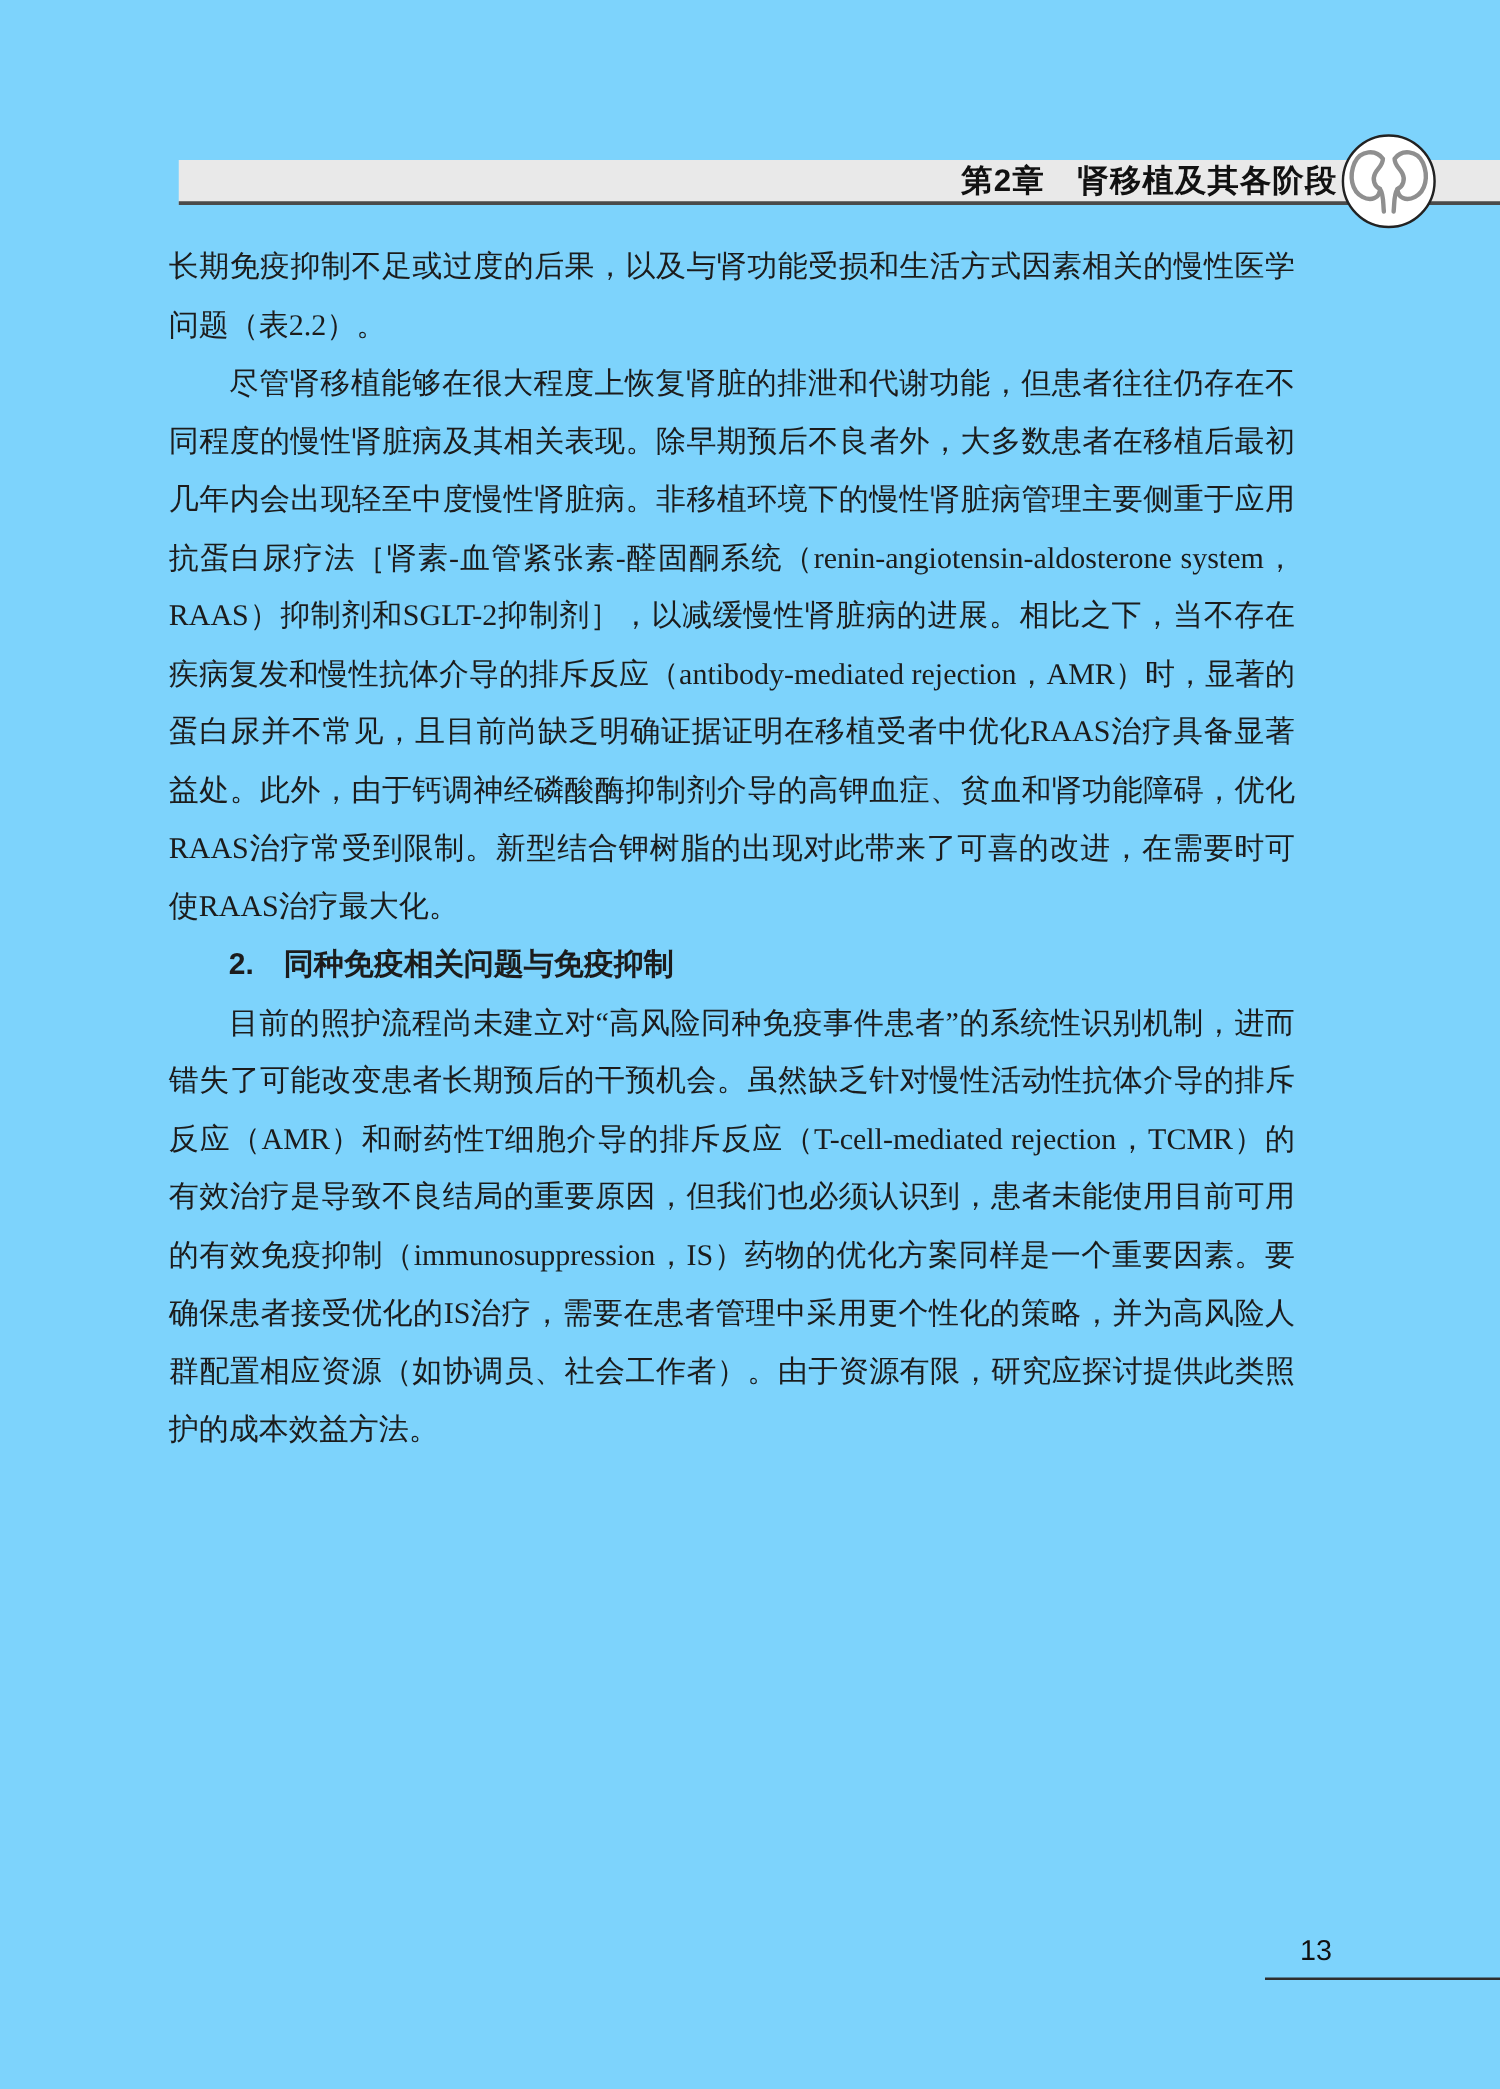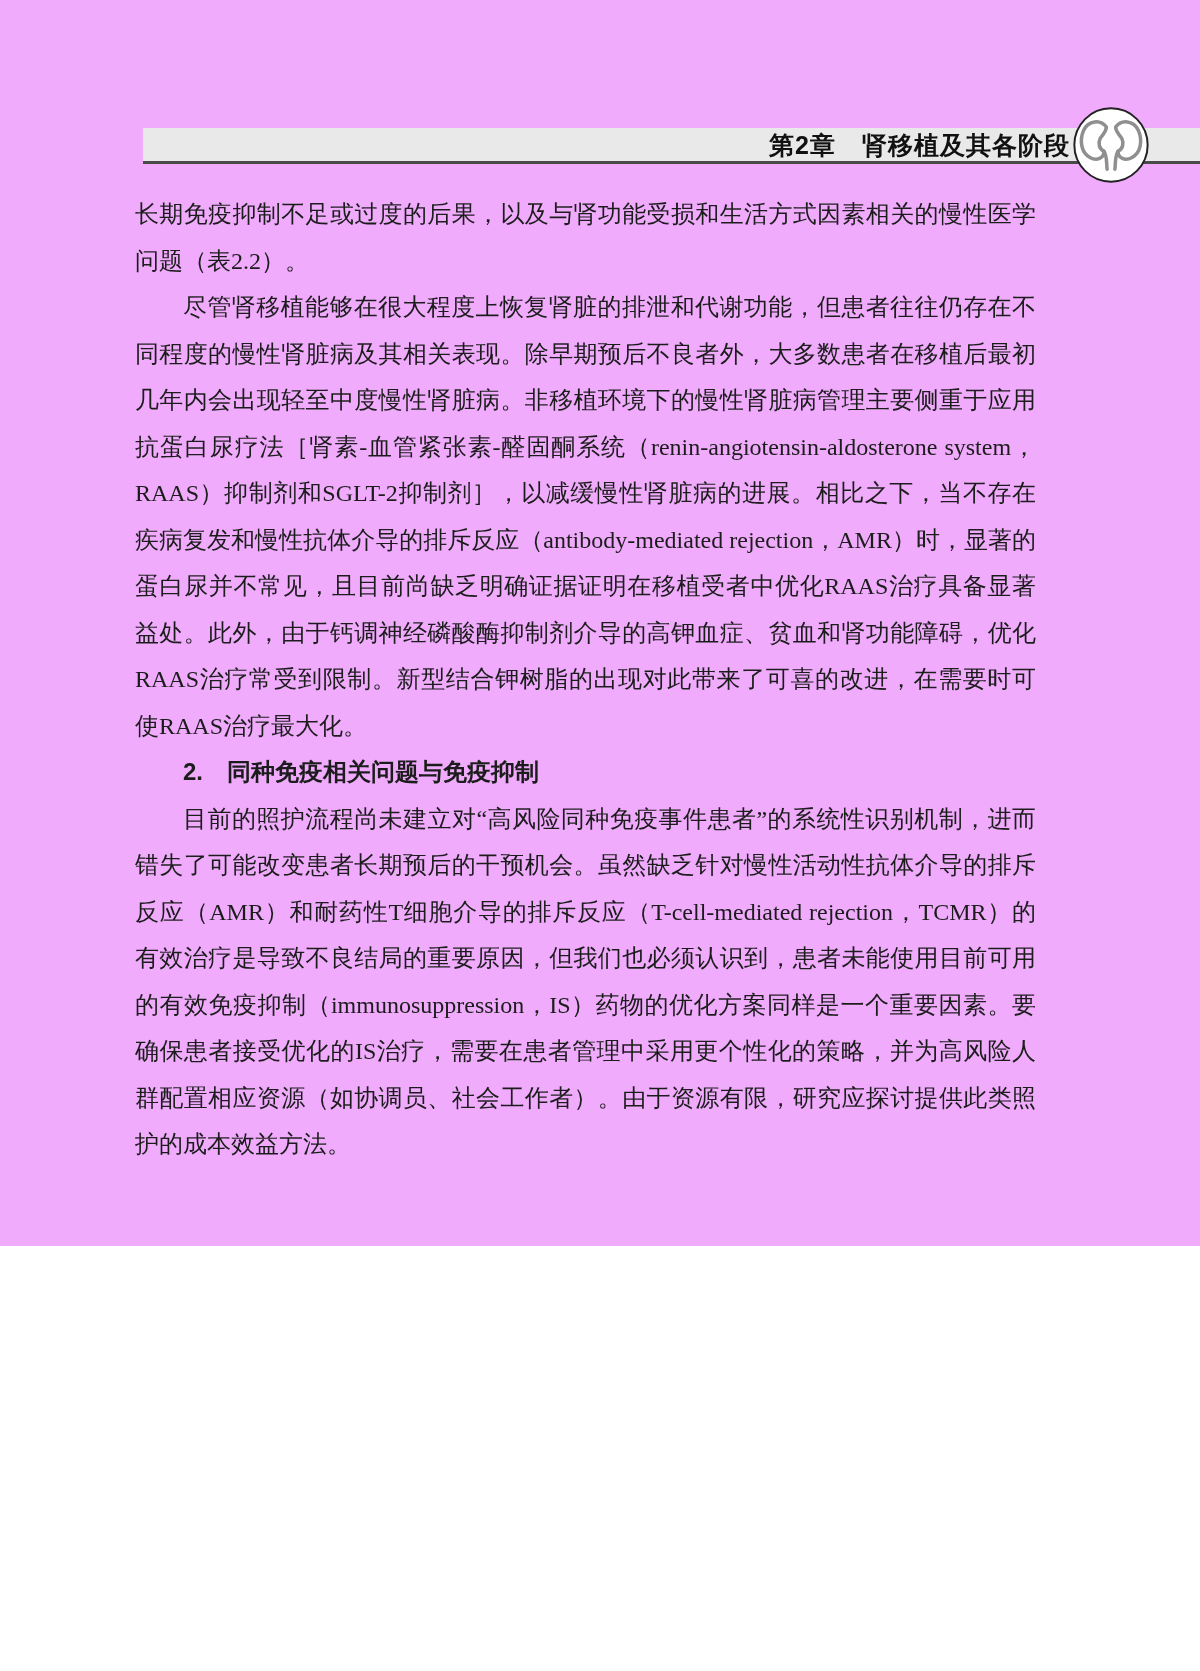--- a/index.html
+++ b/index.html
@@ -10,8 +10,8 @@
   .page {
     position: relative;
     width: 1200px;
-    height: 1246px;
-    background: #f0abfc;
+    height: 1671px;
+    background: #7dd3fc;
     overflow: hidden;
     font-family: "Liberation Serif", serif;
     color: #1c1c1c;

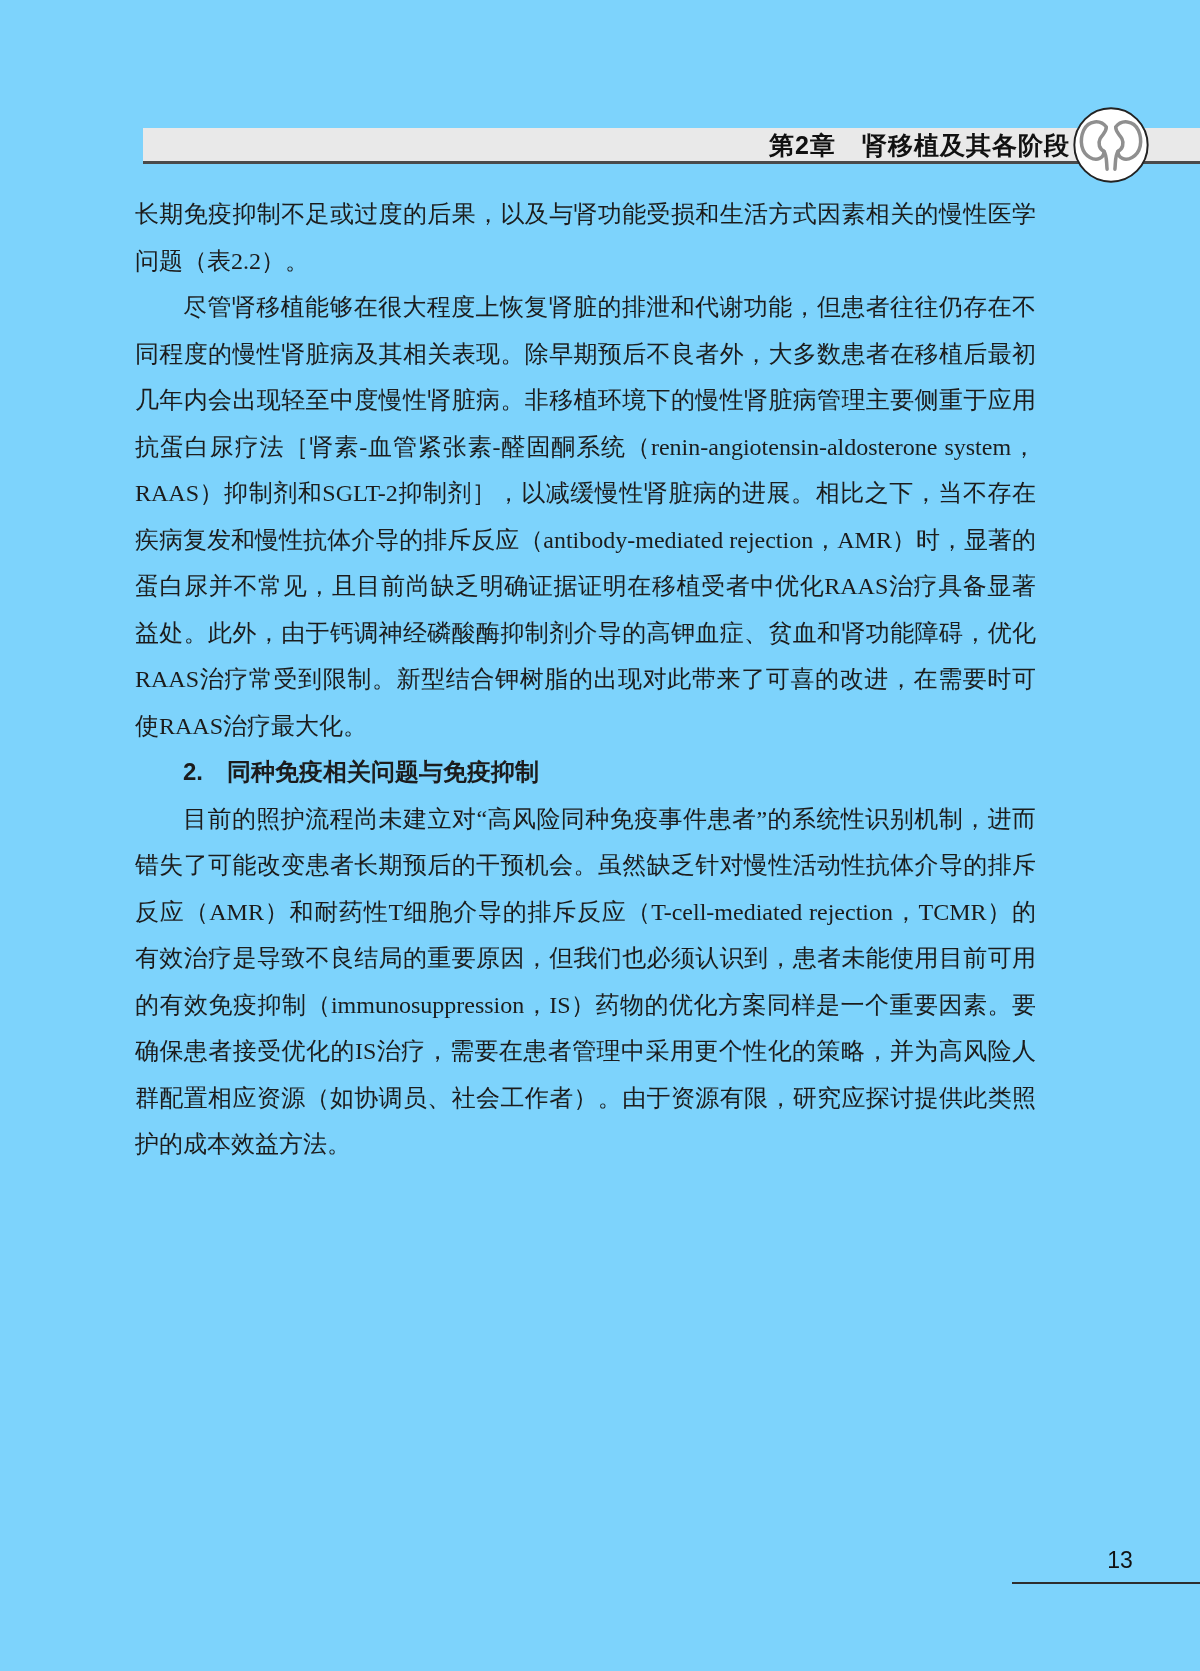--- a/index.html
+++ b/index.html
@@ -84,7 +84,6 @@
     top: 1547px;
     border-bottom: 2px solid #2e2e2e;
     padding-bottom: 8px;
-    text-align: center;
   }
   .page-number {
     font-family: "Liberation Sans", sans-serif;

